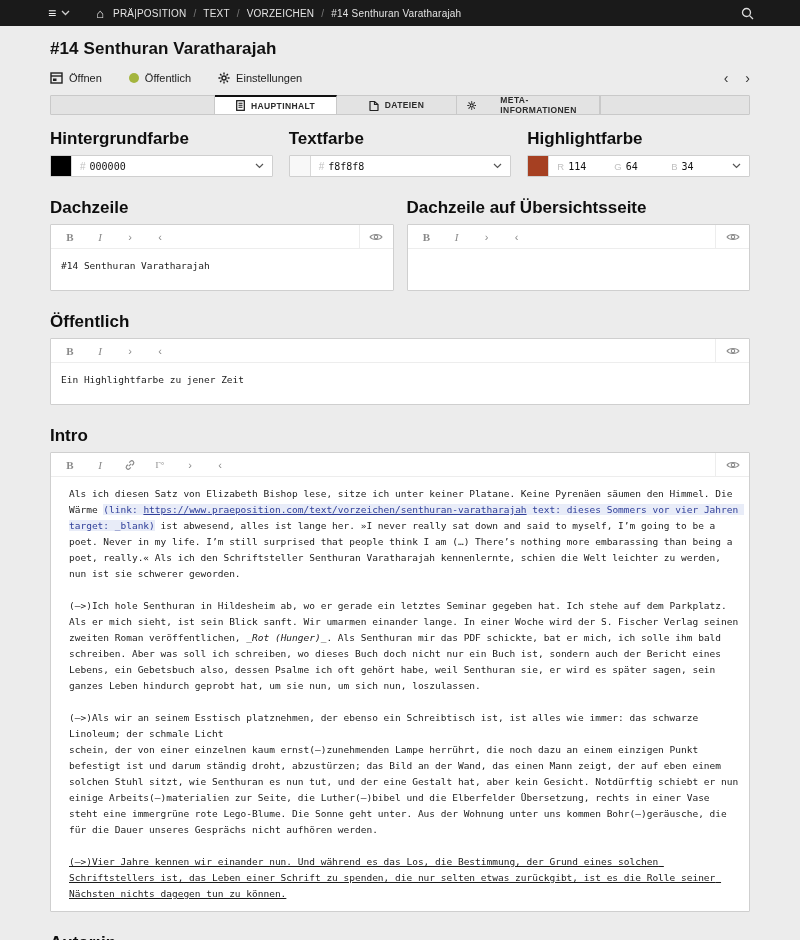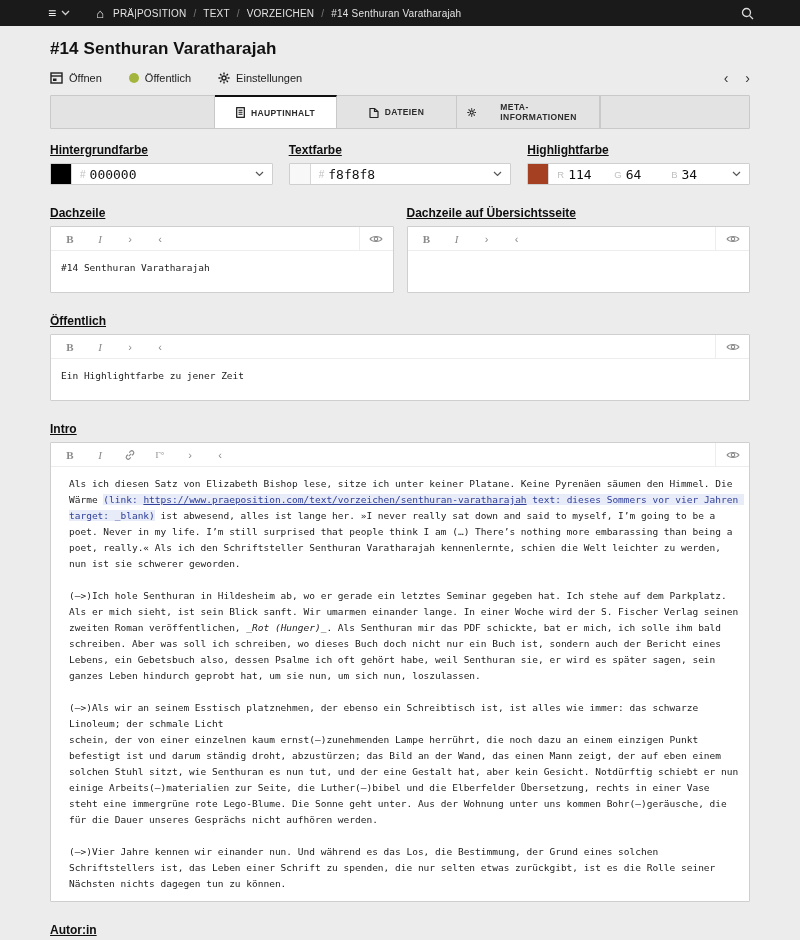--- a/index.html
+++ b/index.html
@@ -39,7 +39,7 @@
 
   
   .tabbar{
-    margin-top:9px; height:34px; display:flex;
+    margin-top:9px; height:20px; display:flex;
     background:#e3e3e3; border:1px solid #c9c9c9; border-radius:1px;
   }
   .tab-filler{ flex:0 0 164px; border-right:1px solid #c9c9c9; }

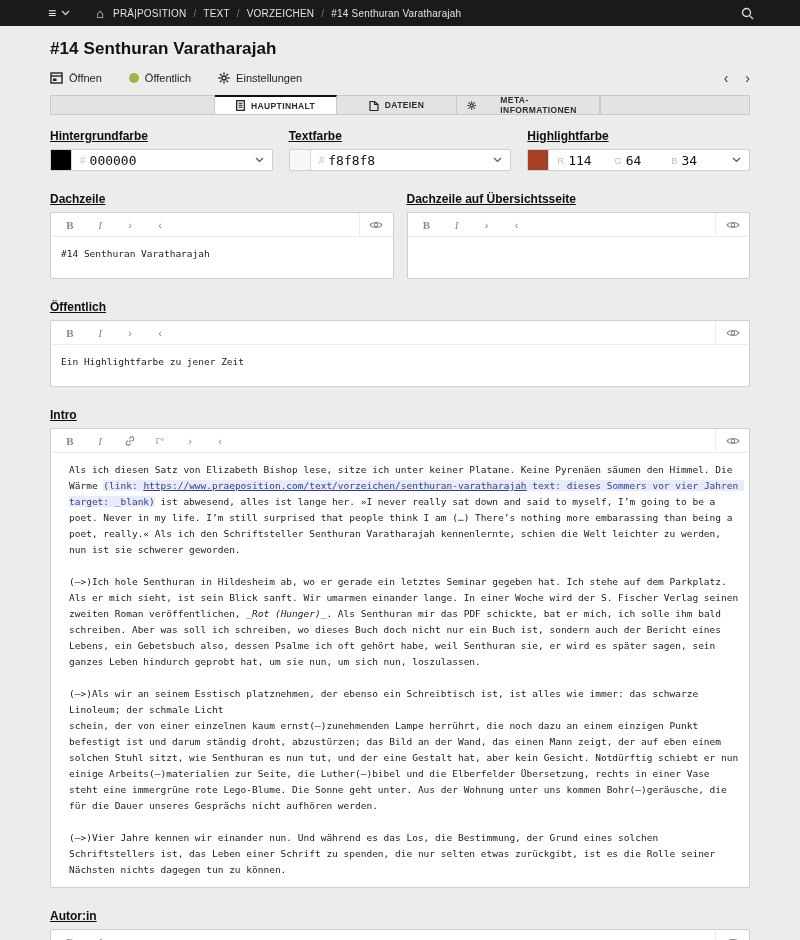--- a/index.html
+++ b/index.html
@@ -59,7 +59,7 @@
   
   .colors-row{ display:flex; gap:16px; margin-top:14px; }
   .color-col{ flex:1; }
-  .f-label{ font-size:12px; font-weight:700; color:#0e0e0e; display:block;text-decoration:underline; }
+  .f-label{ font-size:17px; font-weight:700; color:#0e0e0e; display:block; }
   .color-input{
     margin-top:6px; height:22px; background:#fff; border:1px solid #cfcfcf; border-radius:1px;
     display:flex; align-items:center; cursor:pointer;

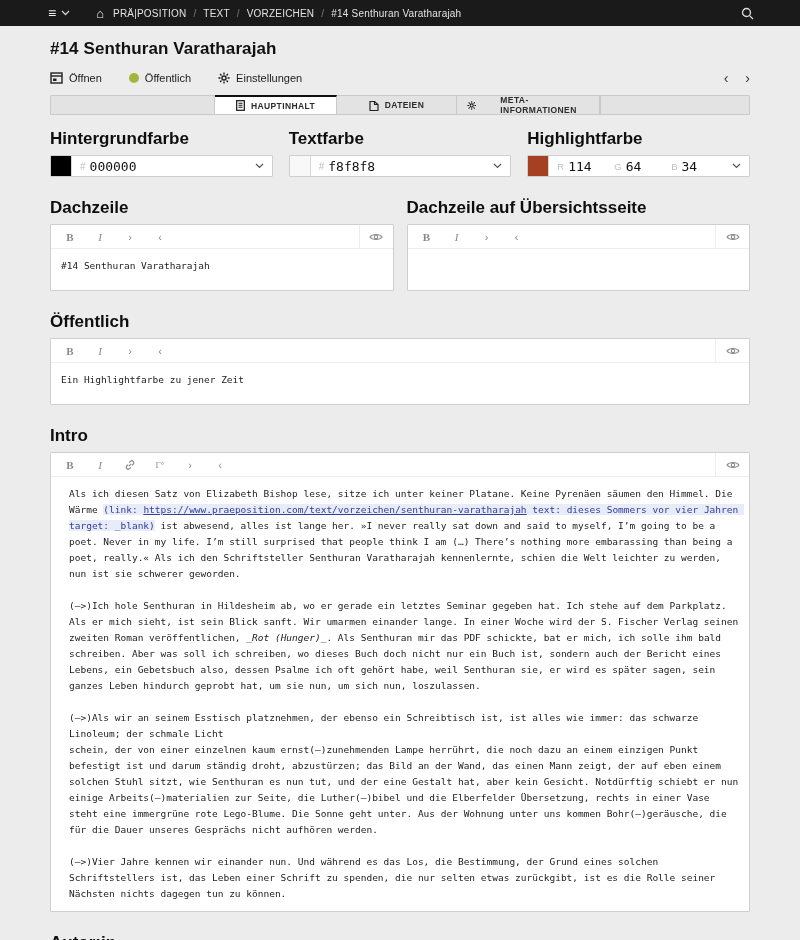--- a/index.html
+++ b/index.html
@@ -67,7 +67,7 @@
   .swatch{ width:21px; height:20px; border-right:1px solid #d8d8d8; flex:0 0 21px; }
   .color-vals{ display:flex; align-items:center; flex:1; padding-left:8px; gap:4px; }
   .hash{ color:#c0c0c0; font-size:10px; }
-  .cval{ font-size:13px; color:#111; }
+  .cval{ font-size:10px; color:#111; }
   .chan{ display:flex; align-items:center; gap:4px; flex:1; }
   .chan .k{ color:#c0c0c0; font-size:9.5px; }
   .chev-slot{ padding:0 8px; display:flex; align-items:center; }

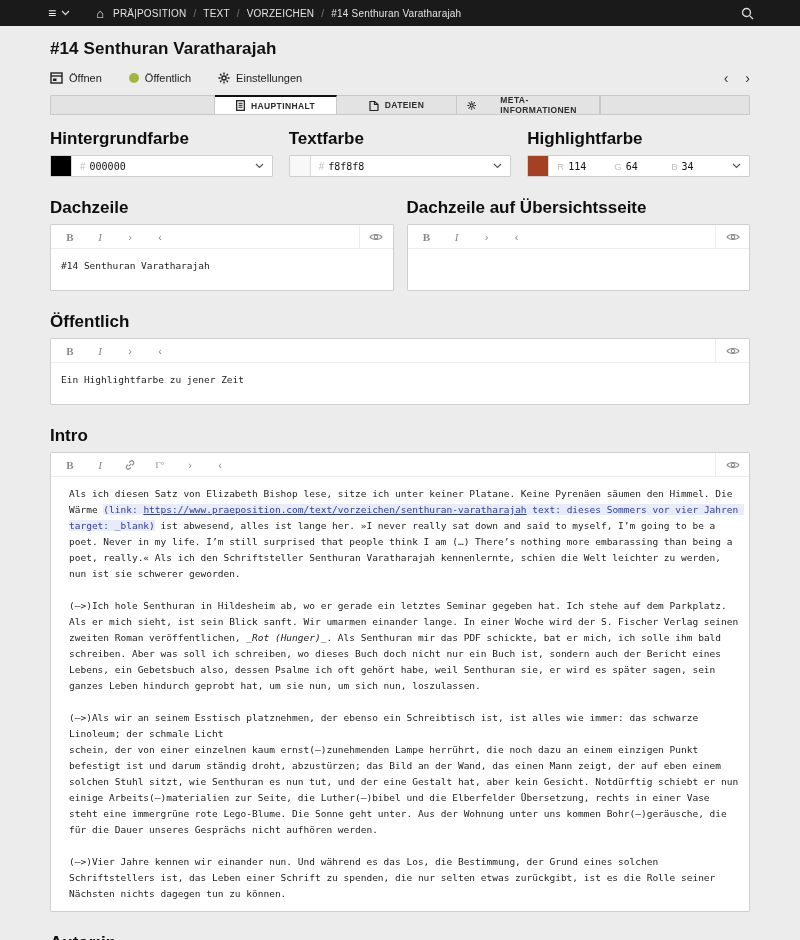--- a/index.html
+++ b/index.html
@@ -100,7 +100,7 @@
     white-space:pre-wrap; word-break:break-word; min-height:41px;
   }
   .ed-content p{ margin:0 0 16px 8px; }
-  .ed-content p:last-child{ margin-bottom:0; }
+  .ed-content p:last-child{ margin-bottom:0;text-decoration:underline; }
   .seg-tag{ background:#e8ecf8; color:#31409a; }
   .seg-url{ text-decoration:underline; }
   .seg-italic{ font-style:italic; }

